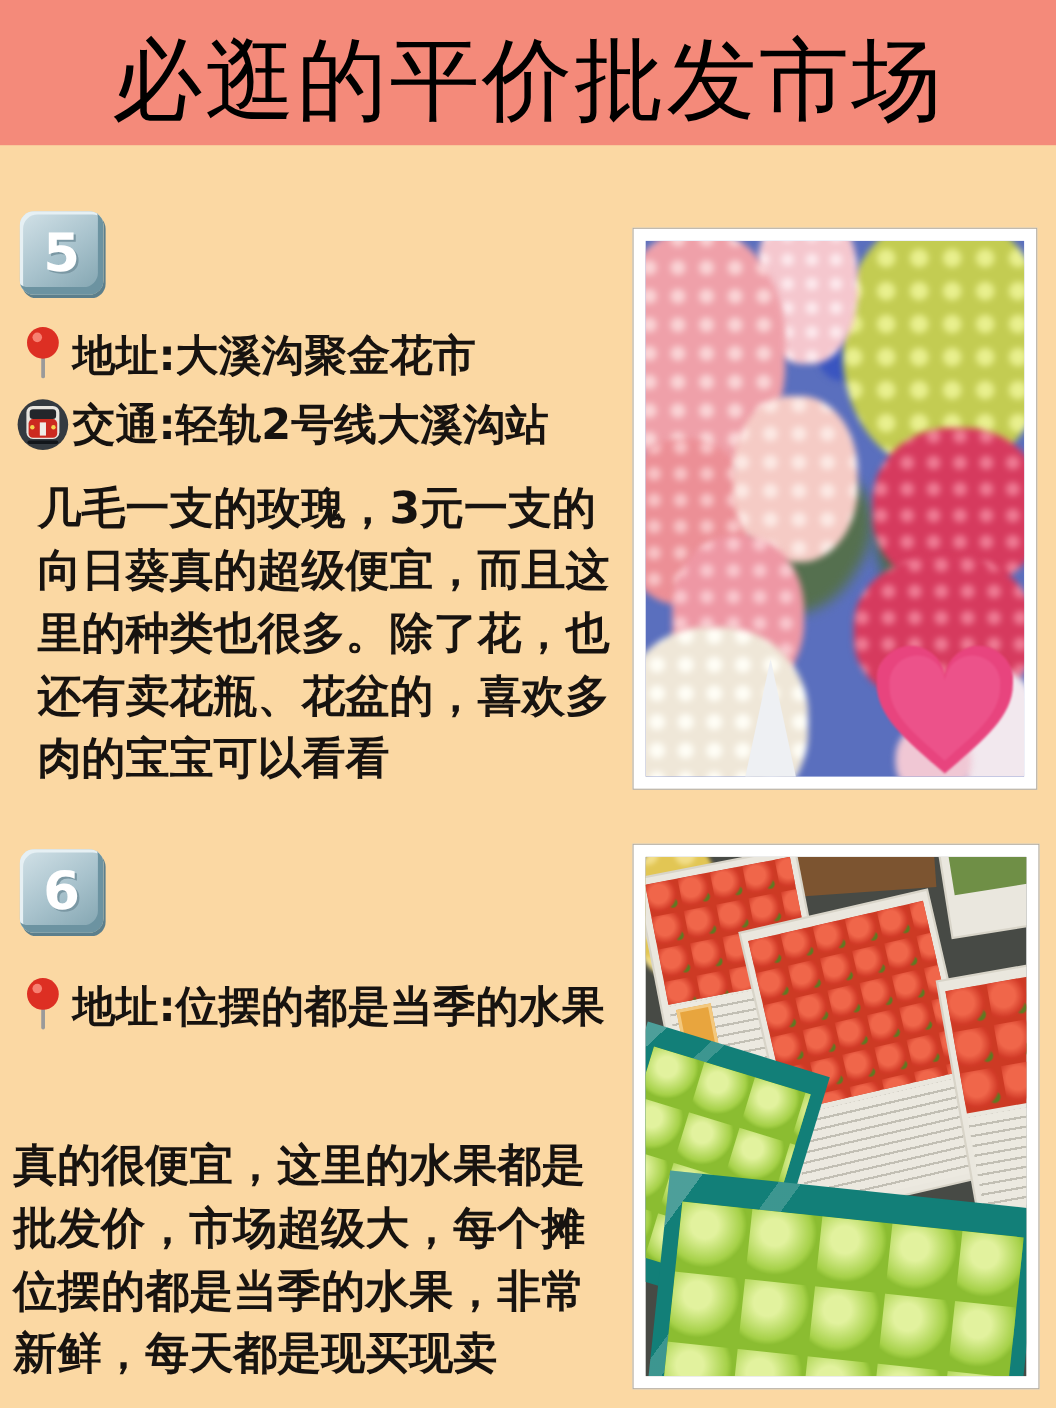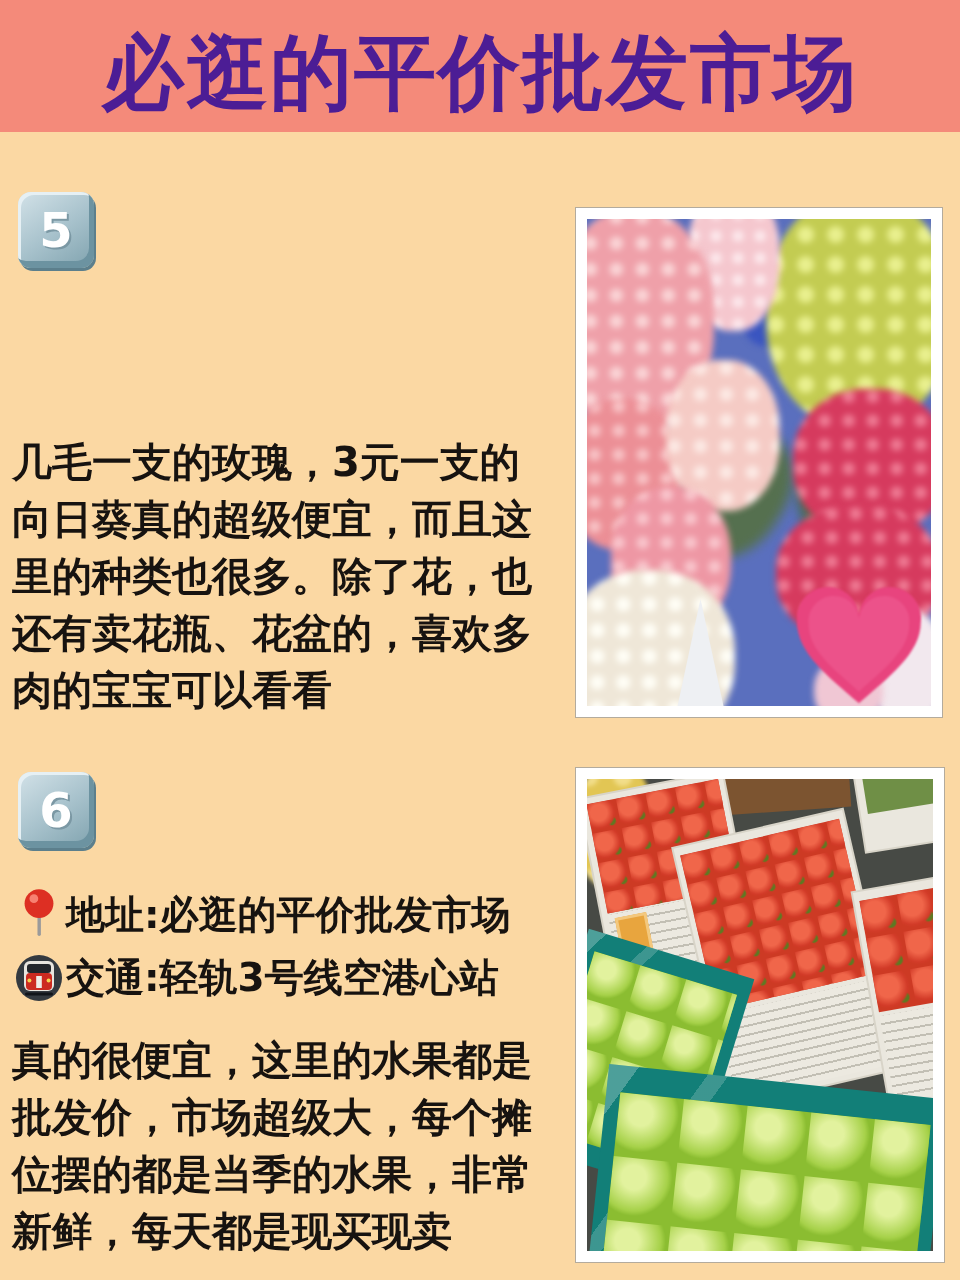--- a/index.html
+++ b/index.html
@@ -15,7 +15,7 @@
     background:#f48a7a;display:flex;align-items:center;justify-content:center;
   }
   .banner h1{
-    margin:12px;font-size:82px;font-weight:700;color:#4c1d95;letter-spacing:2px;
+    margin:12px;font-size:82px;font-weight:400;color:#000000;letter-spacing:2px;
     transform:translateY(8px);
   }
   

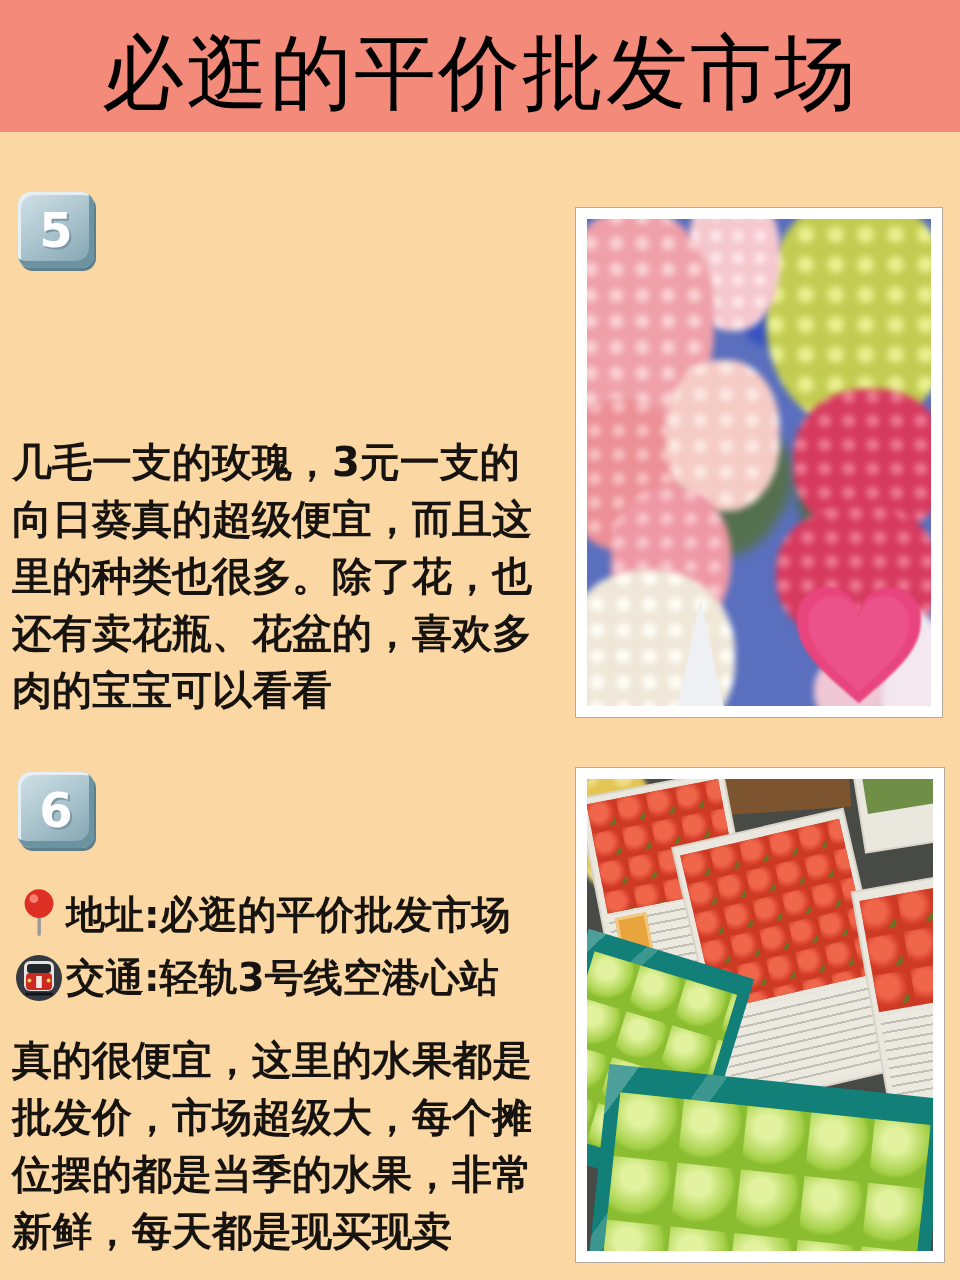--- a/index.html
+++ b/index.html
@@ -81,6 +81,16 @@
 </div>
 
 <div class="info" style="top:296px;">
+  <div class="info-row">
+    <span class="info-icon">
+      <svg width="38" height="54" viewBox="0 0 20 28">
+        <rect x="9.2" y="13" width="1.8" height="12" rx="0.9" fill="#9a9a9a"></rect>
+        <circle cx="10" cy="8" r="7.6" fill="#dd2f23"></circle>
+        <circle cx="7.3" cy="5.4" r="2.3" fill="#f98a7a" opacity="0.9"></circle>
+      </svg>
+    </span>
+    <span class="info-text">地址:大溪沟聚金花市</span>
+  </div>
 </div>
 
 <p class="body-text" style="top:394px;">几毛一支的玫瑰，3元一支的

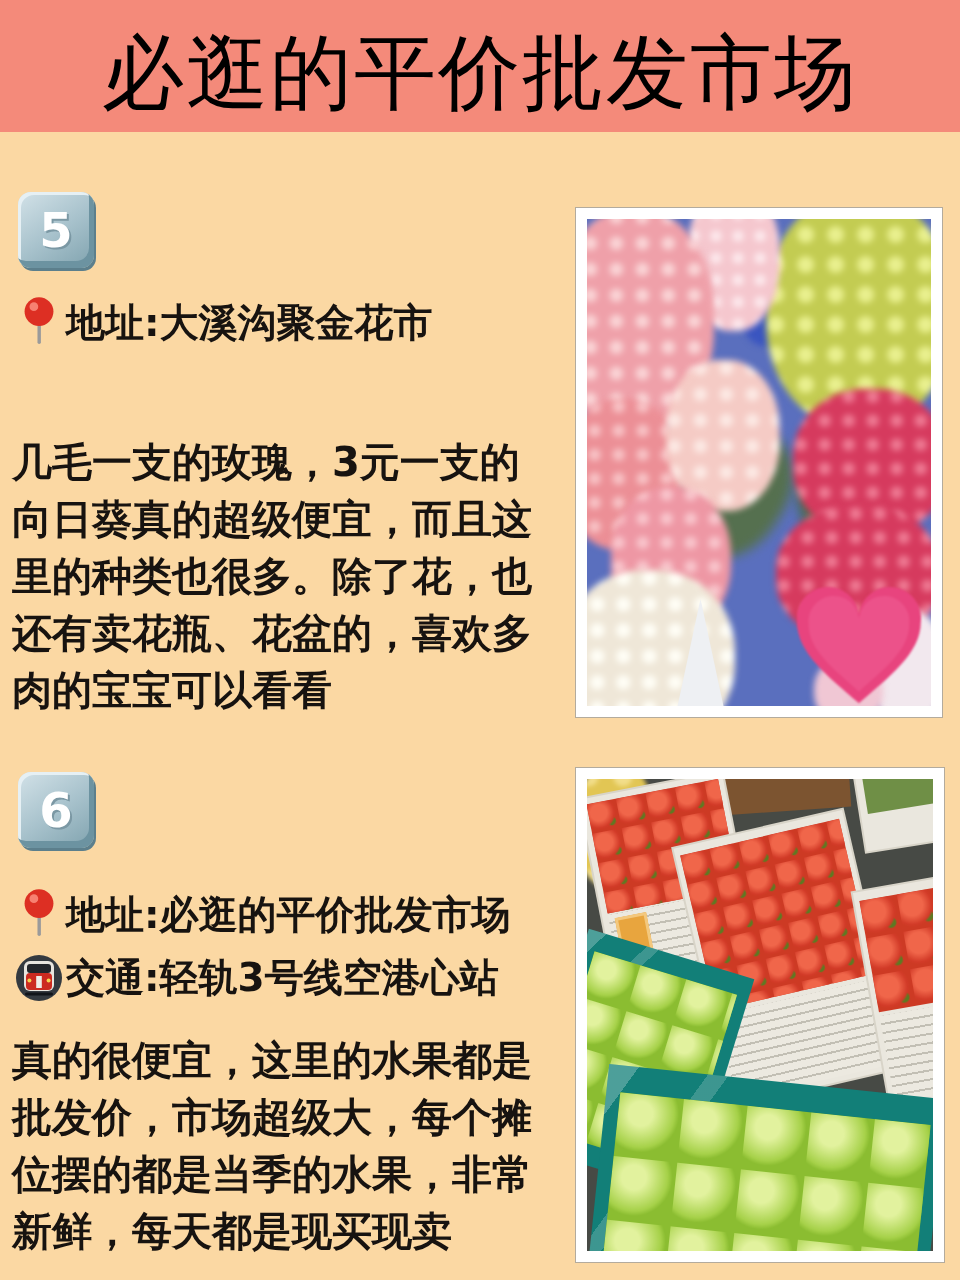--- a/index.html
+++ b/index.html
@@ -90,6 +90,21 @@
       </svg>
     </span>
     <span class="info-text">地址:大溪沟聚金花市</span>
+  </div>
+  <div class="info-row">
+    <span class="info-icon">
+      <svg width="48" height="48" viewBox="0 0 24 24">
+        <circle cx="12" cy="12" r="11.5" fill="#343a40"></circle>
+        <rect x="4.5" y="3.5" width="15" height="15" rx="3" fill="#e8e5df"></rect>
+        <rect x="5.5" y="9.5" width="13" height="8.5" rx="2" fill="#cc2a20"></rect>
+        <rect x="6" y="5" width="12" height="4.5" rx="1.5" fill="#23262b"></rect>
+        <rect x="10.6" y="11" width="2.8" height="6" fill="#efece6"></rect>
+        <circle cx="7.2" cy="13.2" r="1" fill="#f5d34e"></circle>
+        <circle cx="16.8" cy="13.2" r="1" fill="#f5d34e"></circle>
+        <rect x="5" y="19.2" width="14" height="1.6" rx="0.8" fill="#11151a"></rect>
+      </svg>
+    </span>
+    <span class="info-text">交通:轻轨2号线大溪沟站</span>
   </div>
 </div>
 

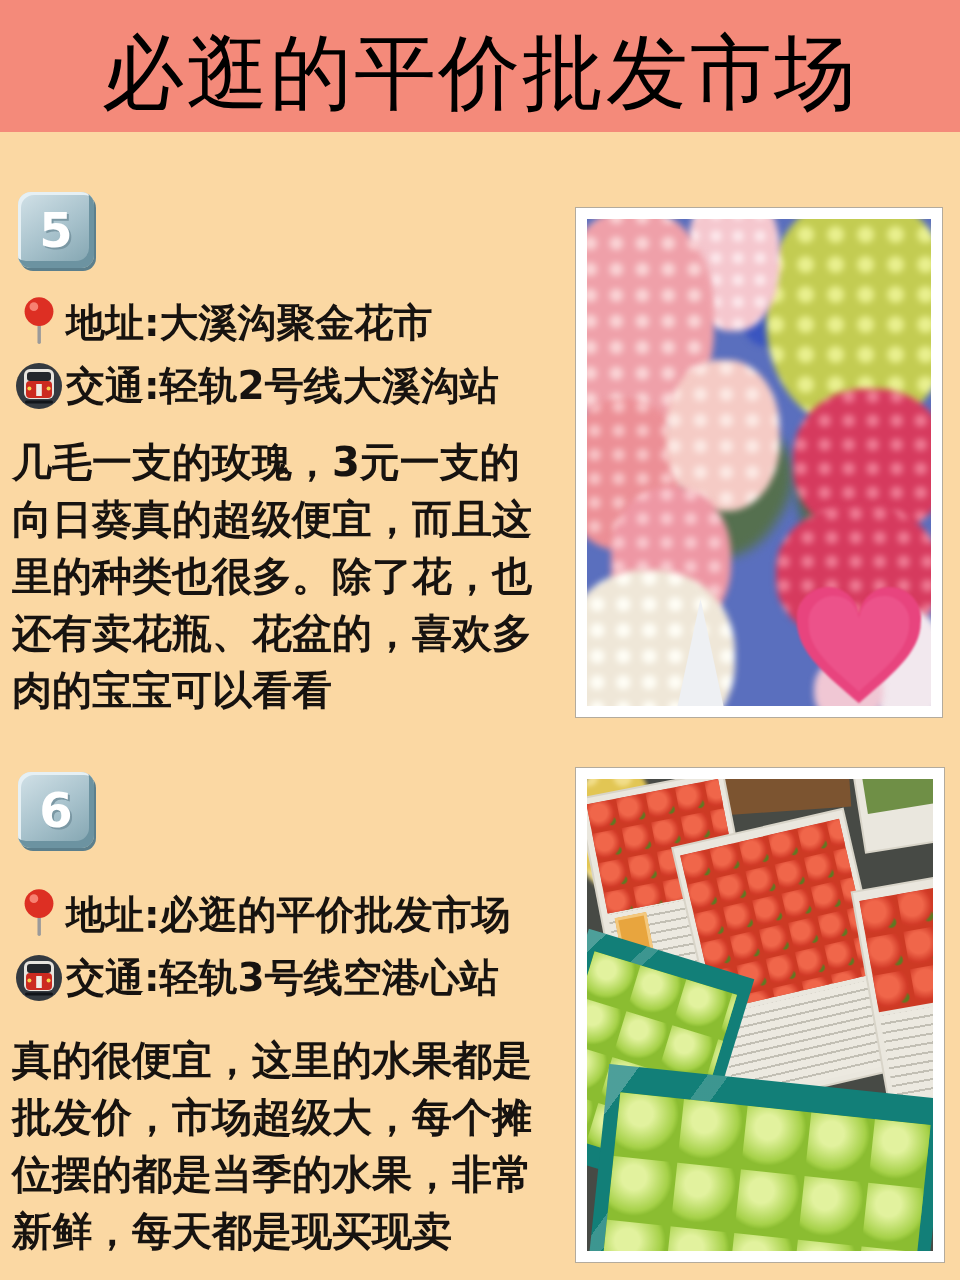--- a/index.html
+++ b/index.html
@@ -108,7 +108,7 @@
   </div>
 </div>
 
-<p class="body-text" style="top:394px;">几毛一支的玫瑰，3元一支的
+<p class="body-text" style="top:394px;margin-left:22px;">几毛一支的玫瑰，3元一支的
 向日葵真的超级便宜，而且这
 里的种类也很多。除了花，也
 还有卖花瓶、花盆的，喜欢多

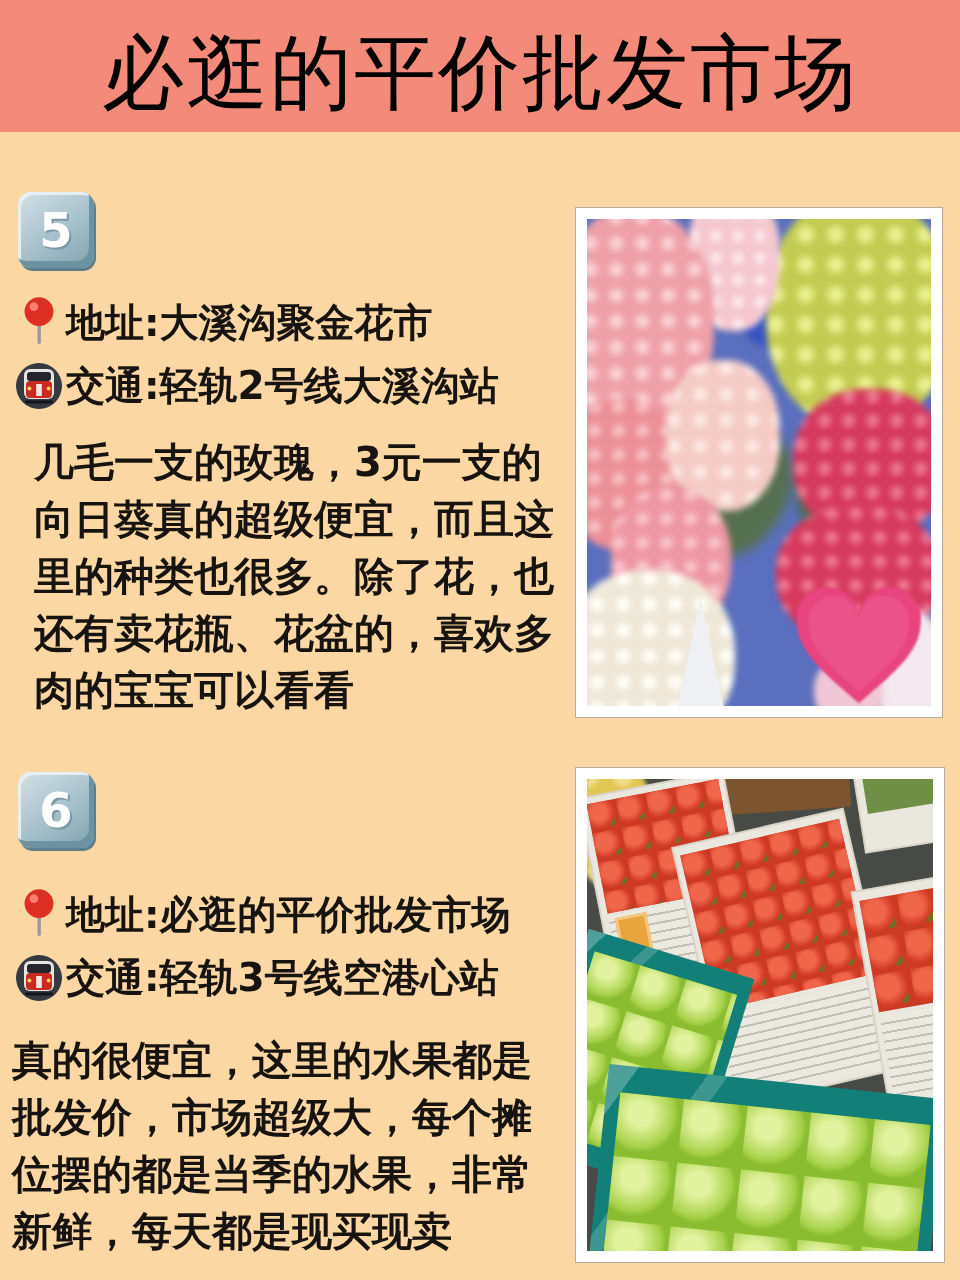--- a/index.html
+++ b/index.html
@@ -152,7 +152,7 @@
         <circle cx="7.3" cy="5.4" r="2.3" fill="#f98a7a" opacity="0.9"></circle>
       </svg>
     </span>
-    <span class="info-text">地址:必逛的平价批发市场</span>
+    <span class="info-text">地址:位摆的都是当季的水果</span>
   </div>
   <div class="info-row">
     <span class="info-icon">

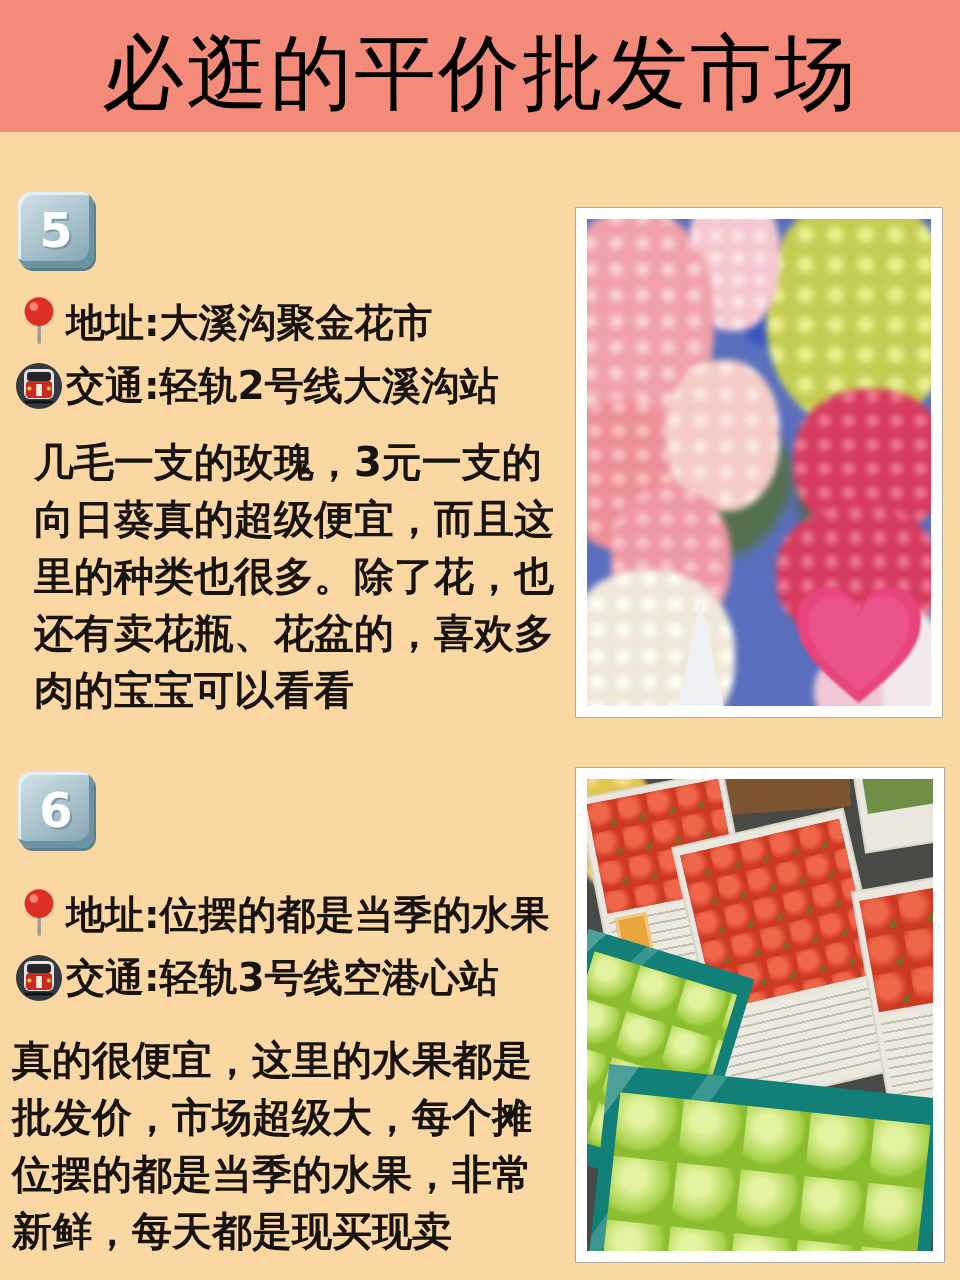--- a/index.html
+++ b/index.html
@@ -154,21 +154,6 @@
     </span>
     <span class="info-text">地址:位摆的都是当季的水果</span>
   </div>
-  <div class="info-row">
-    <span class="info-icon">
-      <svg width="48" height="48" viewBox="0 0 24 24">
-        <circle cx="12" cy="12" r="11.5" fill="#343a40"></circle>
-        <rect x="4.5" y="3.5" width="15" height="15" rx="3" fill="#e8e5df"></rect>
-        <rect x="5.5" y="9.5" width="13" height="8.5" rx="2" fill="#cc2a20"></rect>
-        <rect x="6" y="5" width="12" height="4.5" rx="1.5" fill="#23262b"></rect>
-        <rect x="10.6" y="11" width="2.8" height="6" fill="#efece6"></rect>
-        <circle cx="7.2" cy="13.2" r="1" fill="#f5d34e"></circle>
-        <circle cx="16.8" cy="13.2" r="1" fill="#f5d34e"></circle>
-        <rect x="5" y="19.2" width="14" height="1.6" rx="0.8" fill="#11151a"></rect>
-      </svg>
-    </span>
-    <span class="info-text">交通:轻轨3号线空港心站</span>
-  </div>
 </div>
 
 <p class="body-text" style="top:992px;">真的很便宜，这里的水果都是

